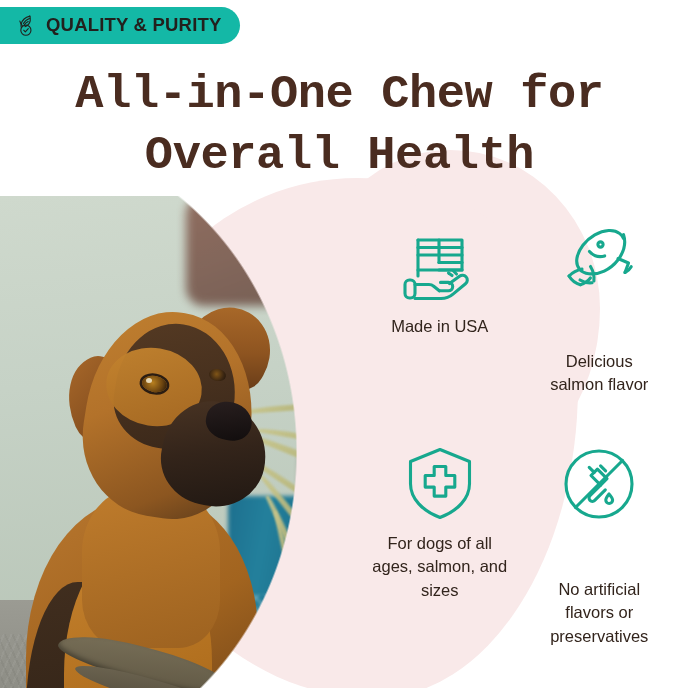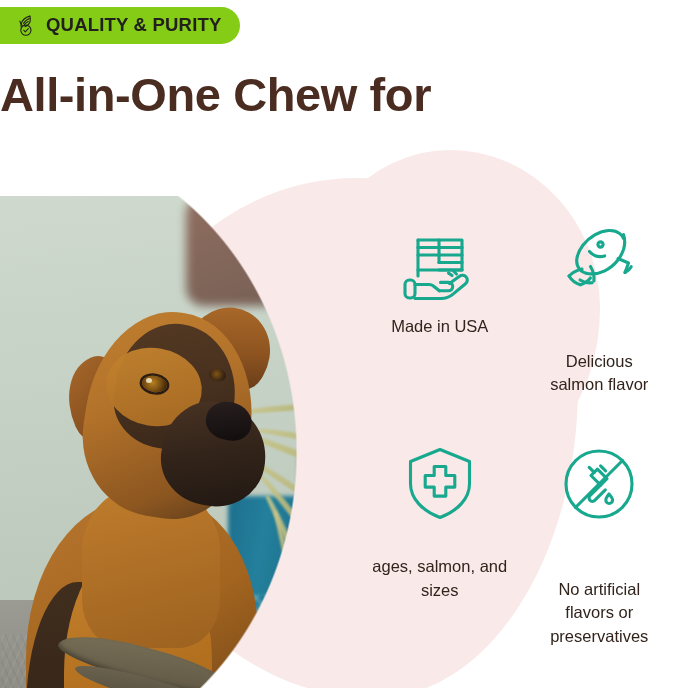--- a/index.html
+++ b/index.html
@@ -38,7 +38,7 @@
     display:flex; align-items:center;
     gap:9px;
     padding:0 18px 0 14px;
-    background:#84cc16;
+    background:#14b8a6;
     border-radius:0 19px 19px 0;
     z-index:30;
   }

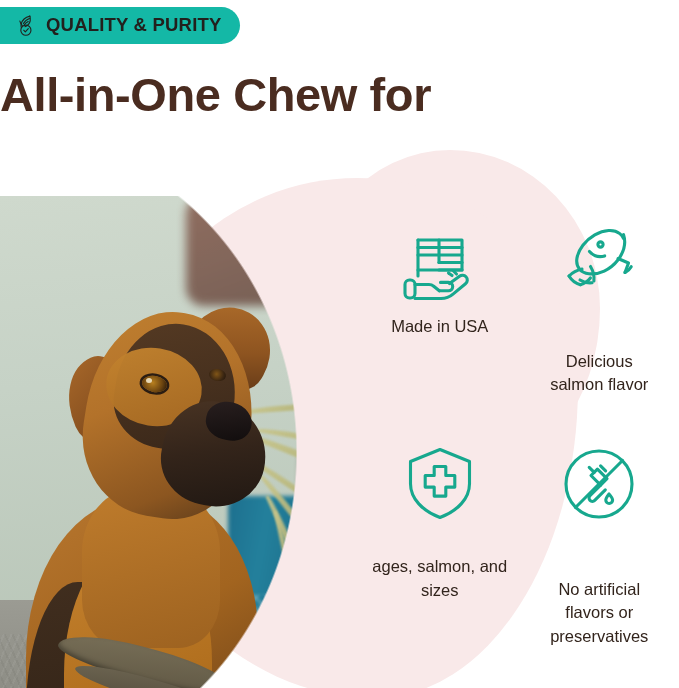--- a/index.html
+++ b/index.html
@@ -57,8 +57,9 @@
     position:absolute;
     left:0; top:64px;
     width:679px;
+    text-align:center;
     z-index:25;
-    font-family:Liberation Sans, sans-serif;
+    font-family:Liberation Mono, monospace;
     font-weight:700;
     font-size:47px;
     line-height:1.30;

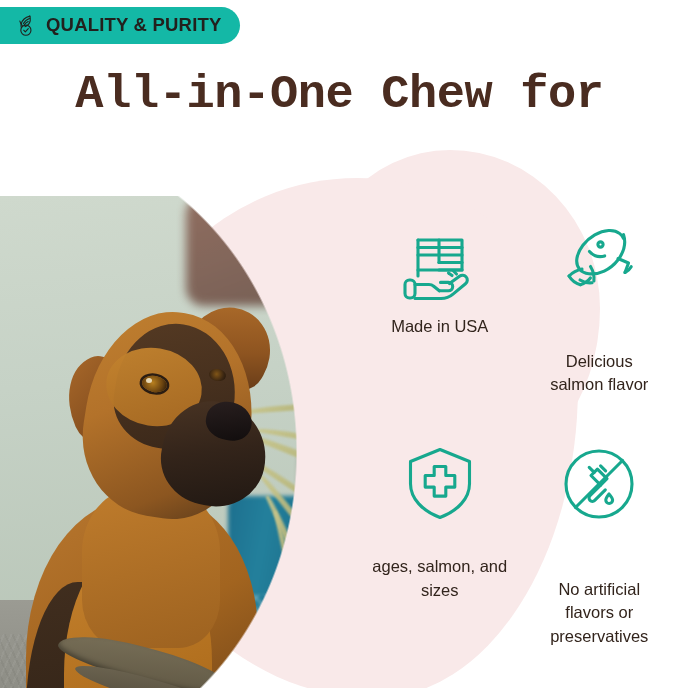--- a/index.html
+++ b/index.html
@@ -305,6 +305,7 @@
 
   <h1 class="headline">
     <span>All-in-One Chew for</span>
+    <span class="l2">Overall Health</span>
   </h1>
 
   <div class="features">

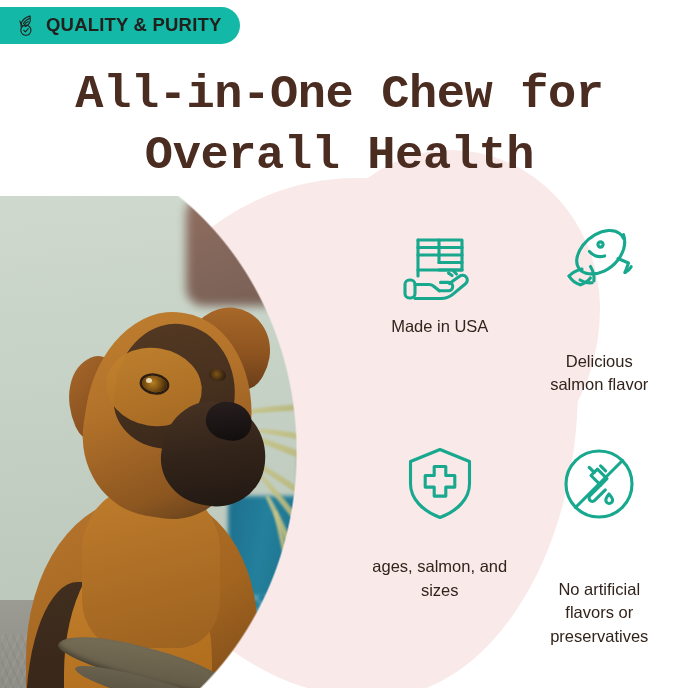--- a/index.html
+++ b/index.html
@@ -356,7 +356,7 @@
         <path d="M37.2 23.5h11.6v9h9v11.6h-9v9H37.2v-9h-9V32.5h9v-9z"></path>
       </svg>
       <div class="feature-label">
-        <br>
+        <span>For dogs of all</span><br>
         <span>ages, salmon, and</span><br>
         <span>sizes</span>
       </div>

